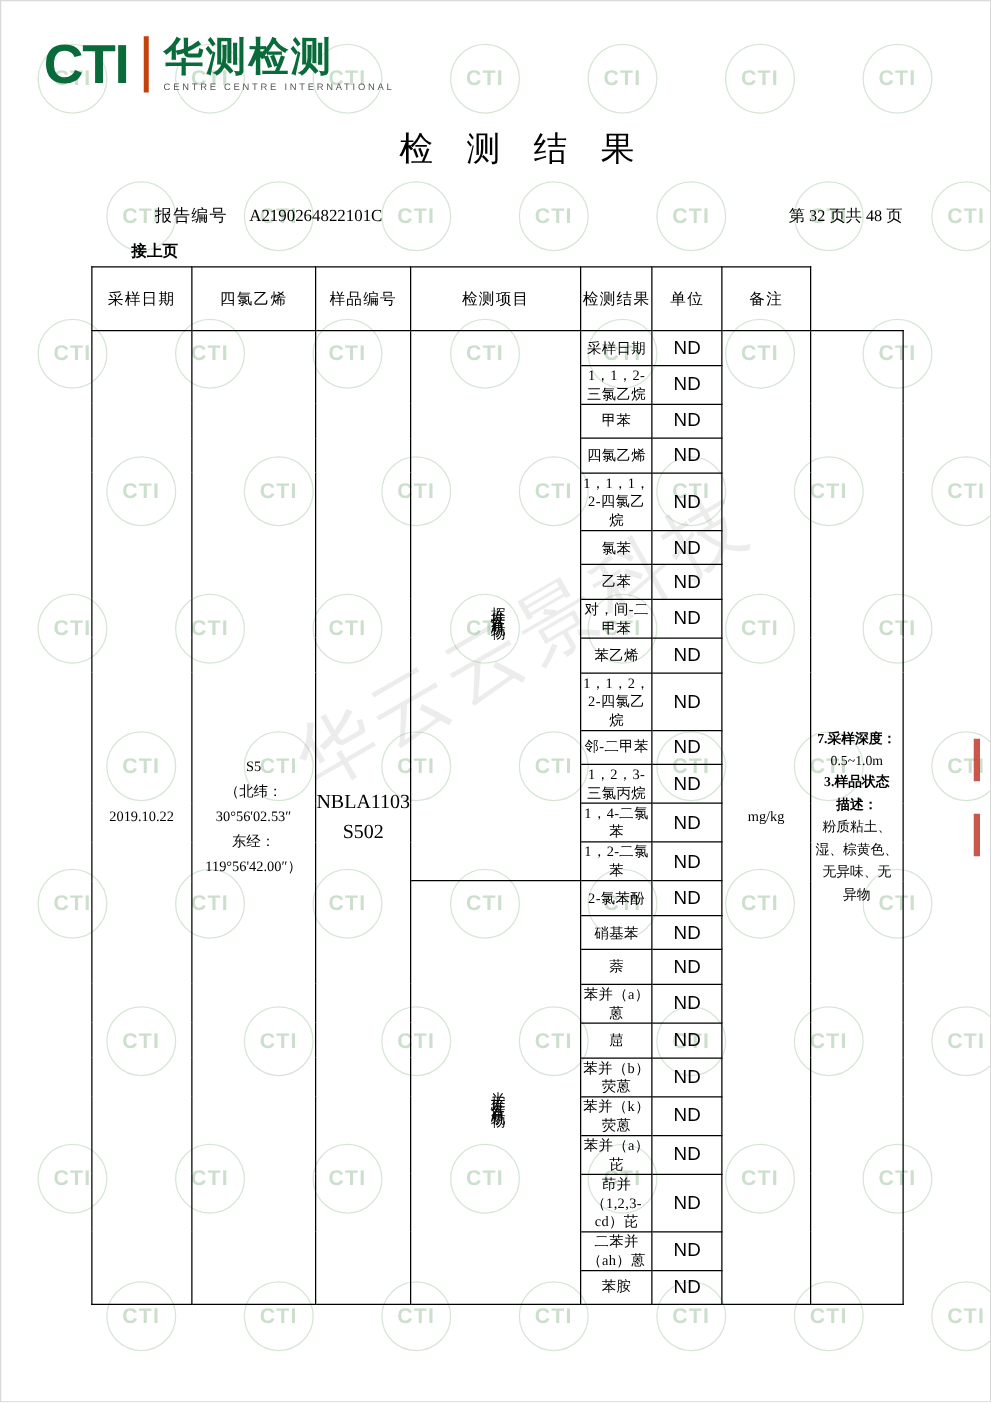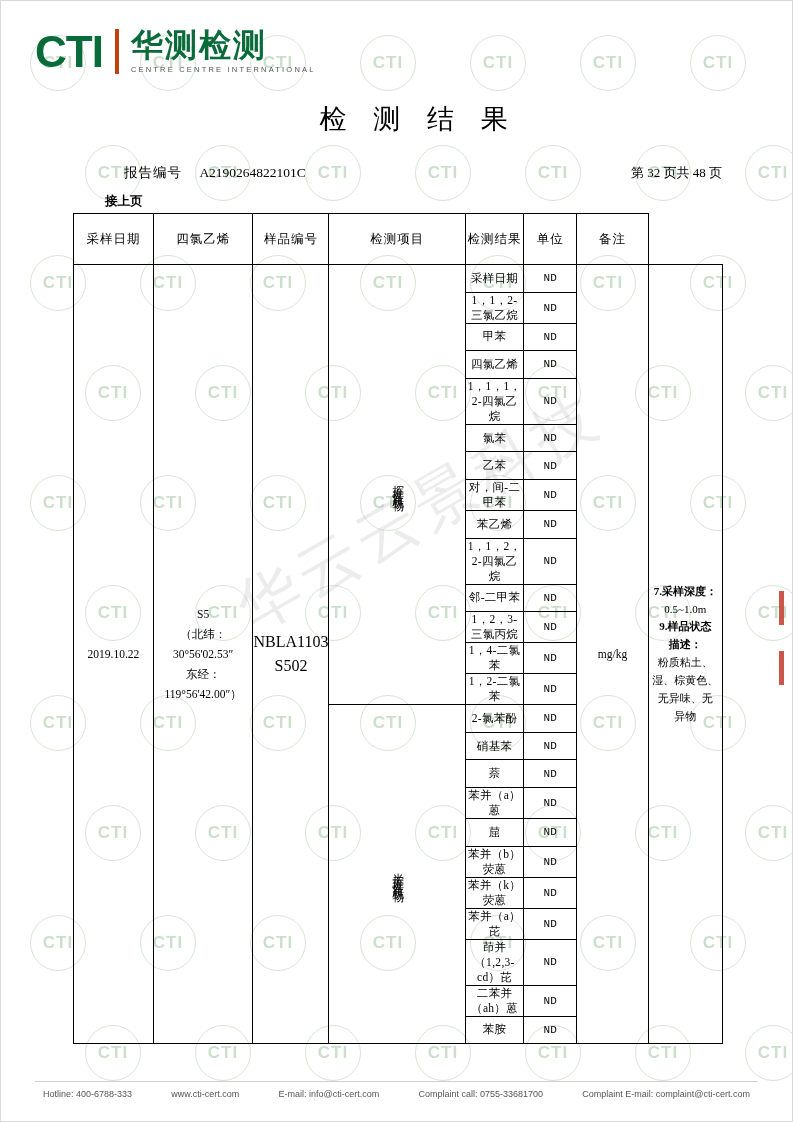--- a/index.html
+++ b/index.html
@@ -161,8 +161,8 @@
   }
   td.nd {
     width: 62px;
-    font-size: 11px;
-    font-family: Liberation Mono, monospace;
+    font-size: 15px;
+    font-family: Liberation Sans, sans-serif;
   }
   td.group {
     width: 30px;

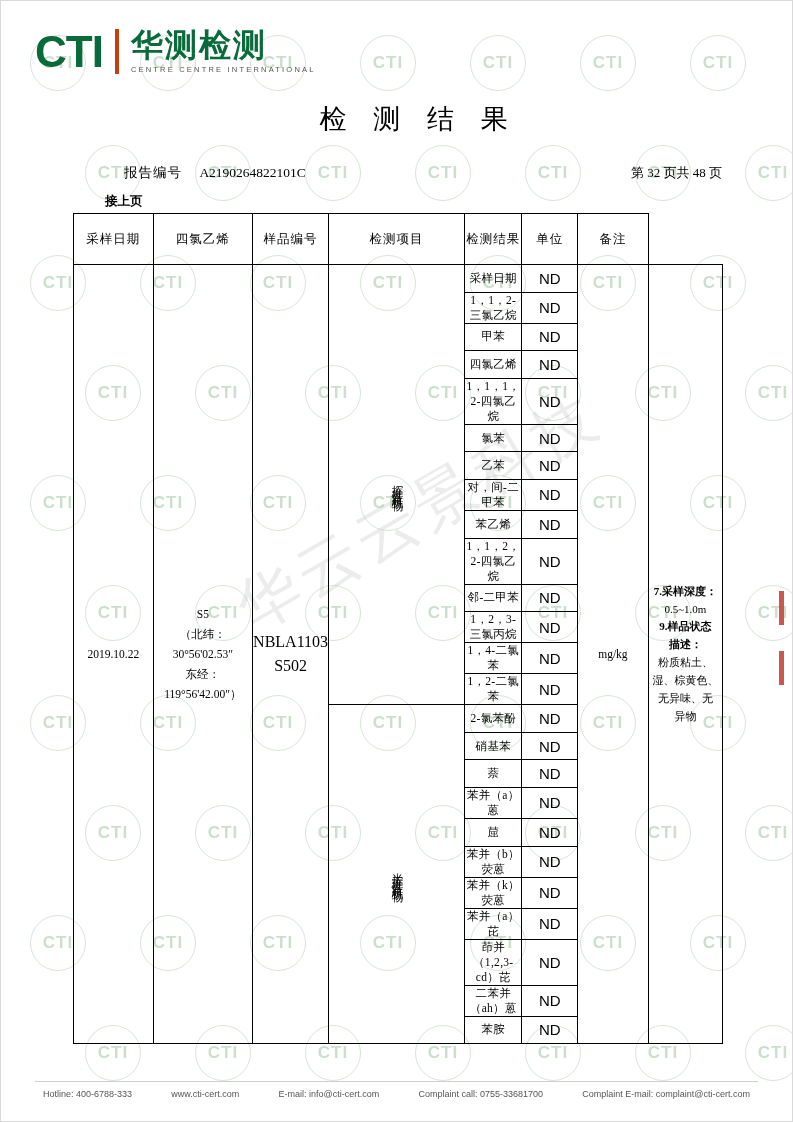--- a/index.html
+++ b/index.html
@@ -371,7 +371,7 @@
         <td class="remark" rowspan="25">
           <div><b>7.采样深度：</b></div>
           <div>0.5~1.0m</div>
-          <div><b>9.样品状态</b></div>
+          <div><b>3.样品状态</b></div>
           <div><b>描述：</b></div>
           <div>粉质粘土、</div>
           <div>湿、棕黄色、</div>

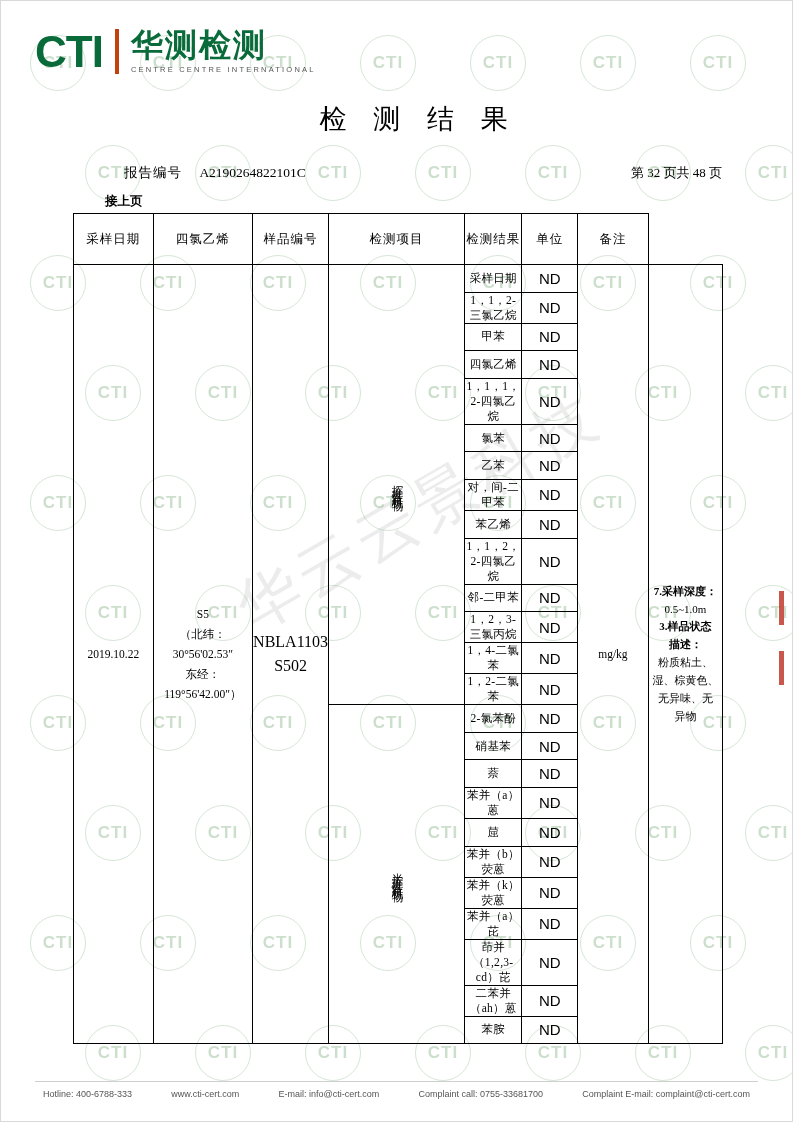--- a/index.html
+++ b/index.html
@@ -485,16 +485,6 @@
   <div class="side-mark" style="top:590px;height:34px;"></div>
   <div class="side-mark" style="top:650px;height:34px;"></div>
 
-  <div class="footer">
-    <div class="footer-rule"></div>
-    <div class="footer-items">
-      <span>Hotline: 400-6788-333</span>
-      <span>www.cti-cert.com</span>
-      <span>E-mail: info@cti-cert.com</span>
-      <span>Complaint call: 0755-33681700</span>
-      <span>Complaint E-mail: complaint@cti-cert.com</span>
-    </div>
-  </div>
 
 </div>
 

